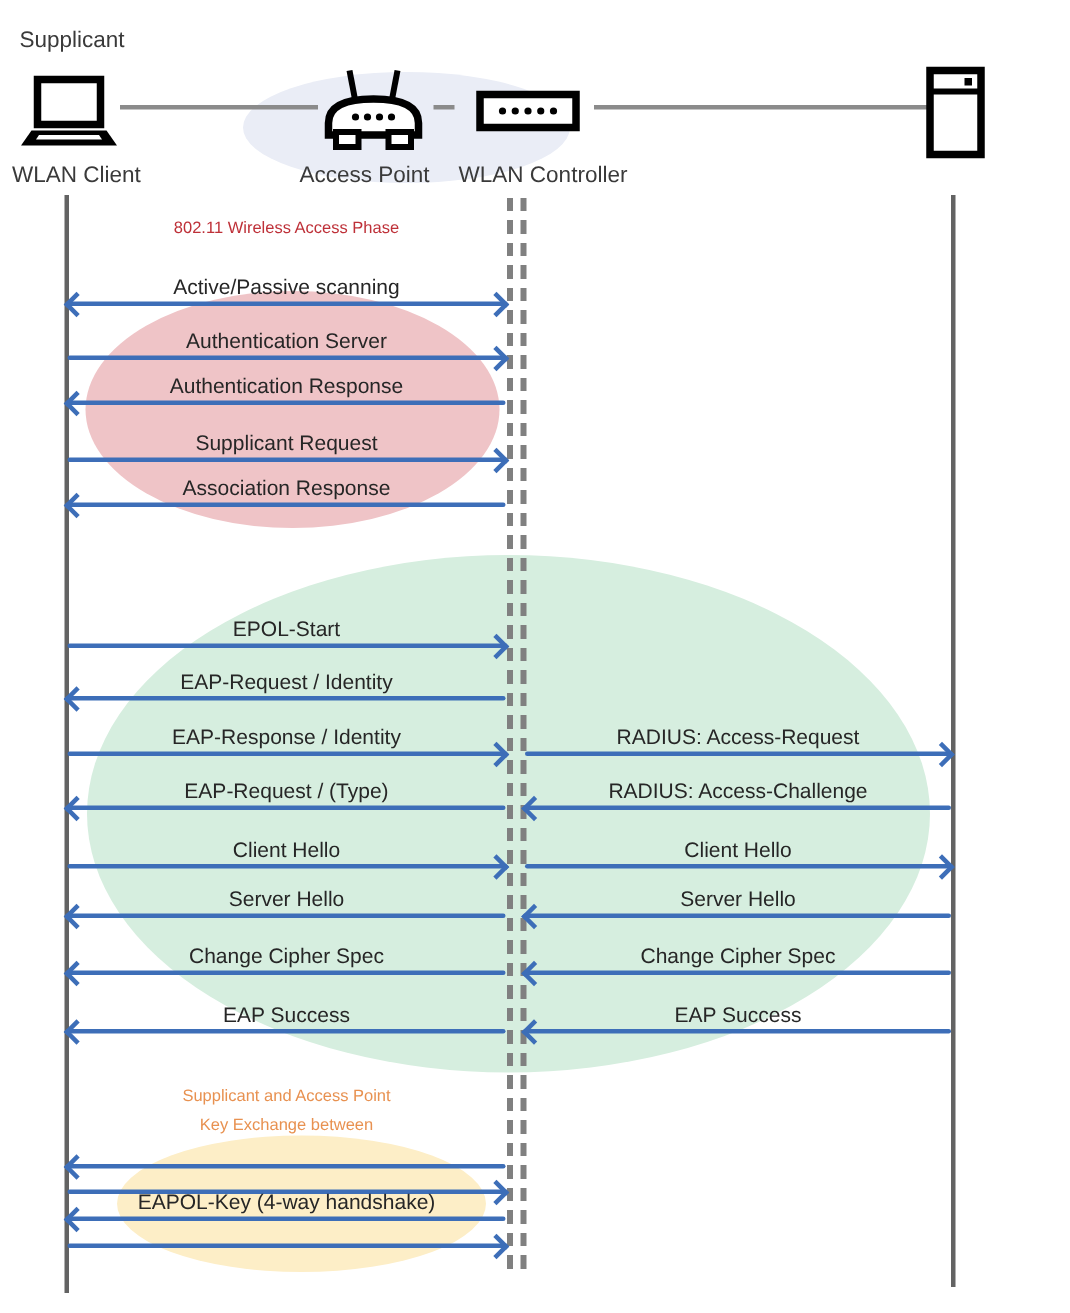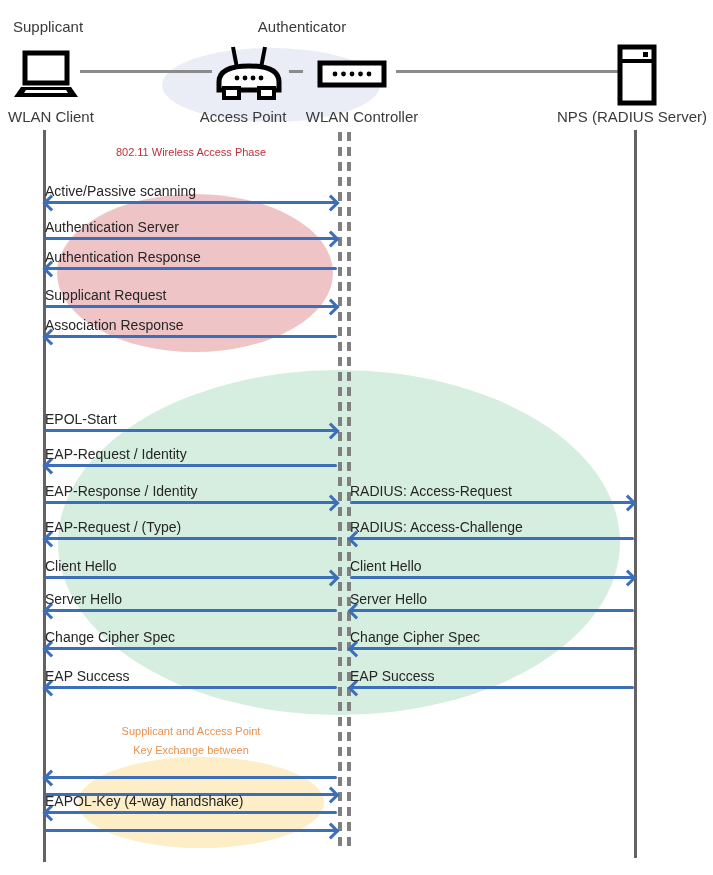--- a/index.html
+++ b/index.html
@@ -62,7 +62,6 @@
 <div id="canvas">
 
   <div class="abs role-label" style="left:13px;top:18px;">Supplicant</div>
-  <div class="abs role-label" style="left:200px;top:18px;width:204px;text-align:center;">Authenticator</div>
 
   <div class="abs hdr-ellipse" style="left:162px;top:48px;width:218px;height:74px;"></div>
 

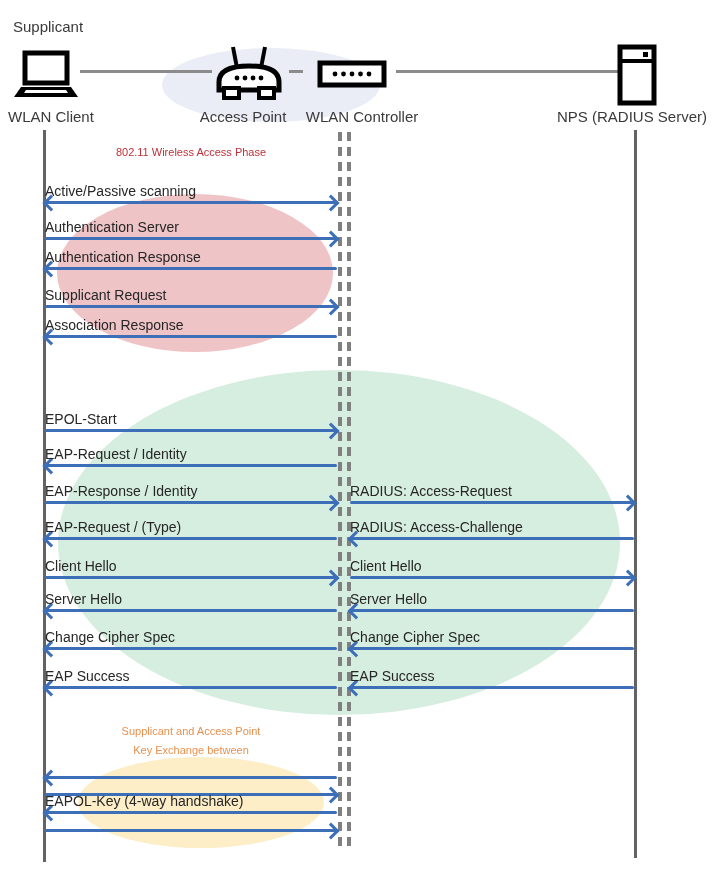--- a/index.html
+++ b/index.html
@@ -113,7 +113,6 @@
   <div class="abs dev-label" style="left:8px;top:108px;">WLAN Client</div>
   <div class="abs dev-label" style="left:193px;top:108px;width:100px;text-align:center;">Access Point</div>
   <div class="abs dev-label" style="left:297px;top:108px;width:130px;text-align:center;">WLAN Controller</div>
-  <div class="abs dev-label" style="left:540px;top:108px;width:167px;text-align:right;">NPS (RADIUS Server)</div>
 
   <div class="abs phase-ellipse ellipse-pink" style="left:57px;top:194px;width:276px;height:158px;"></div>
   <div class="abs phase-ellipse ellipse-green" style="left:58px;top:370px;width:562px;height:345px;"></div>

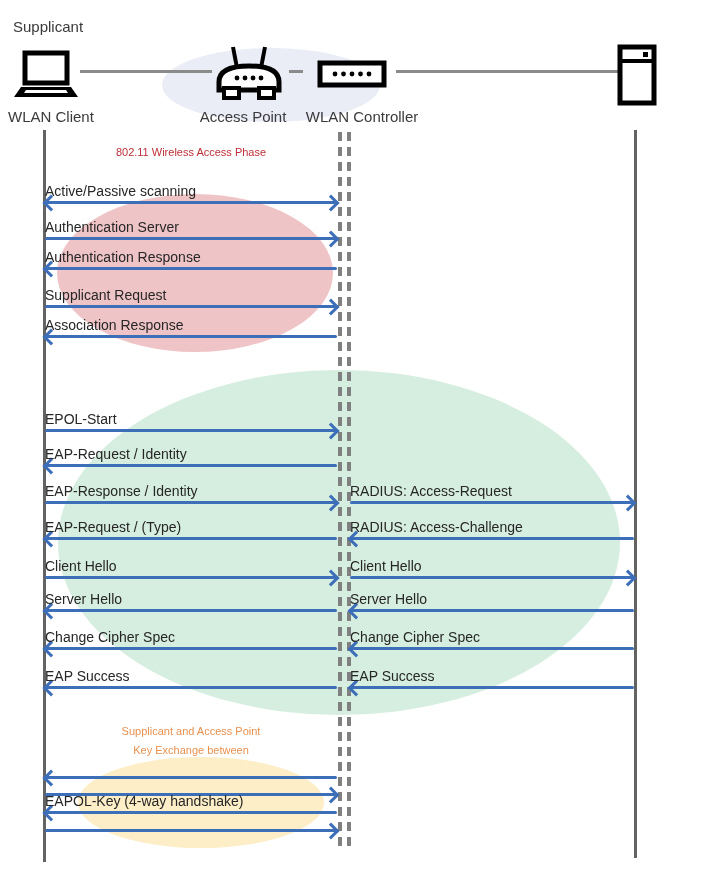--- a/index.html
+++ b/index.html
@@ -42,7 +42,7 @@
   .lane-key{left:45px;width:292px;}
   .msg .lbl{
     position:absolute;left:0;right:0;bottom:5px;
-    font-size:14px;color:var(--txt);white-space:nowrap;margin-top:33px;
+    text-align:center;font-size:14px;color:var(--txt);white-space:nowrap;margin-top:33px;
   }
   .msg.dir-right::after,.msg.dir-both::after{
     content:'';position:absolute;right:0;top:50%;width:9px;height:9px;

